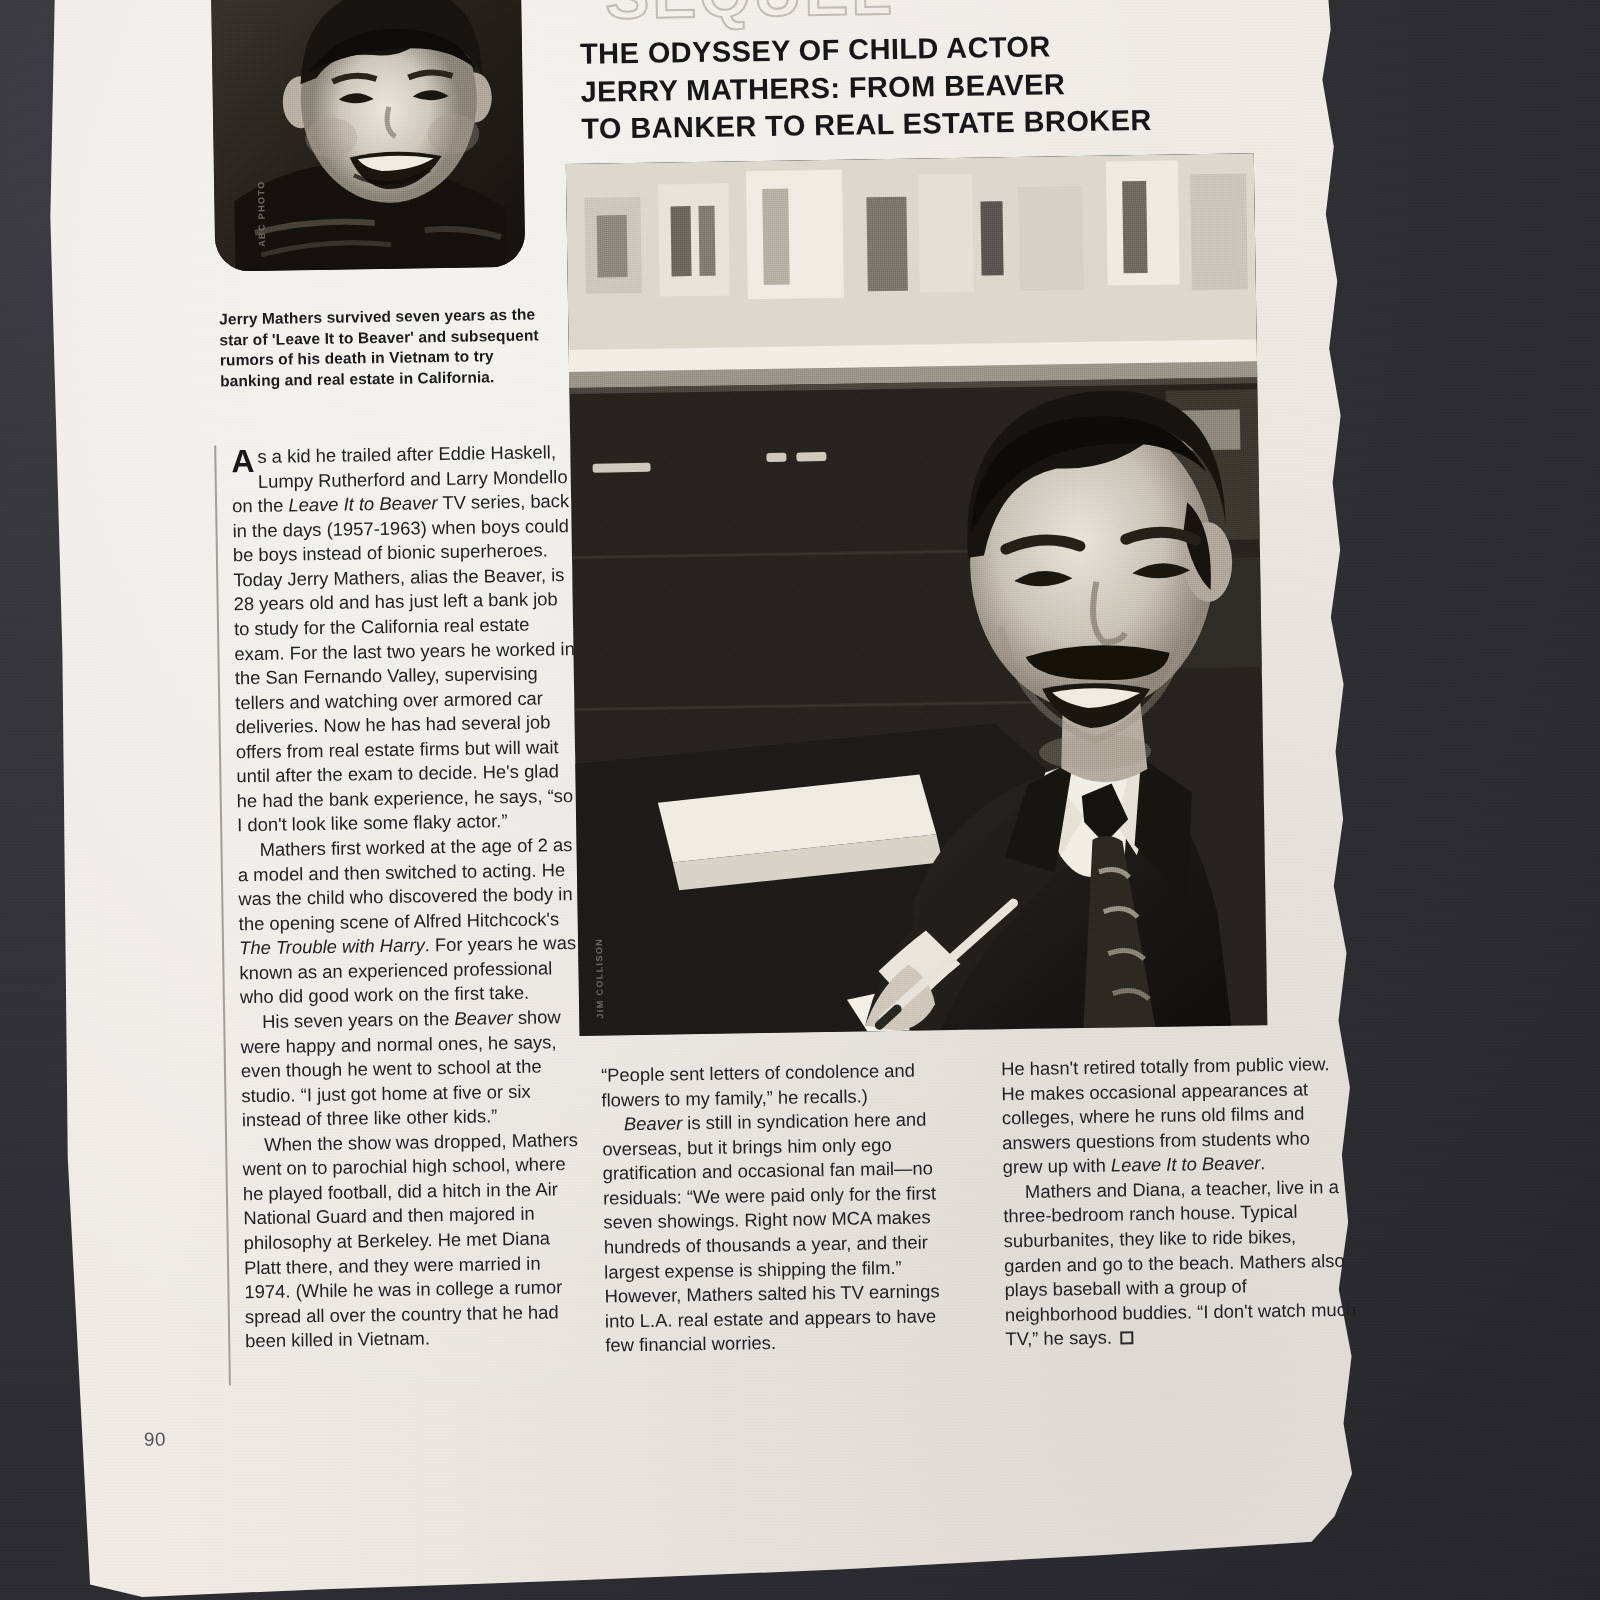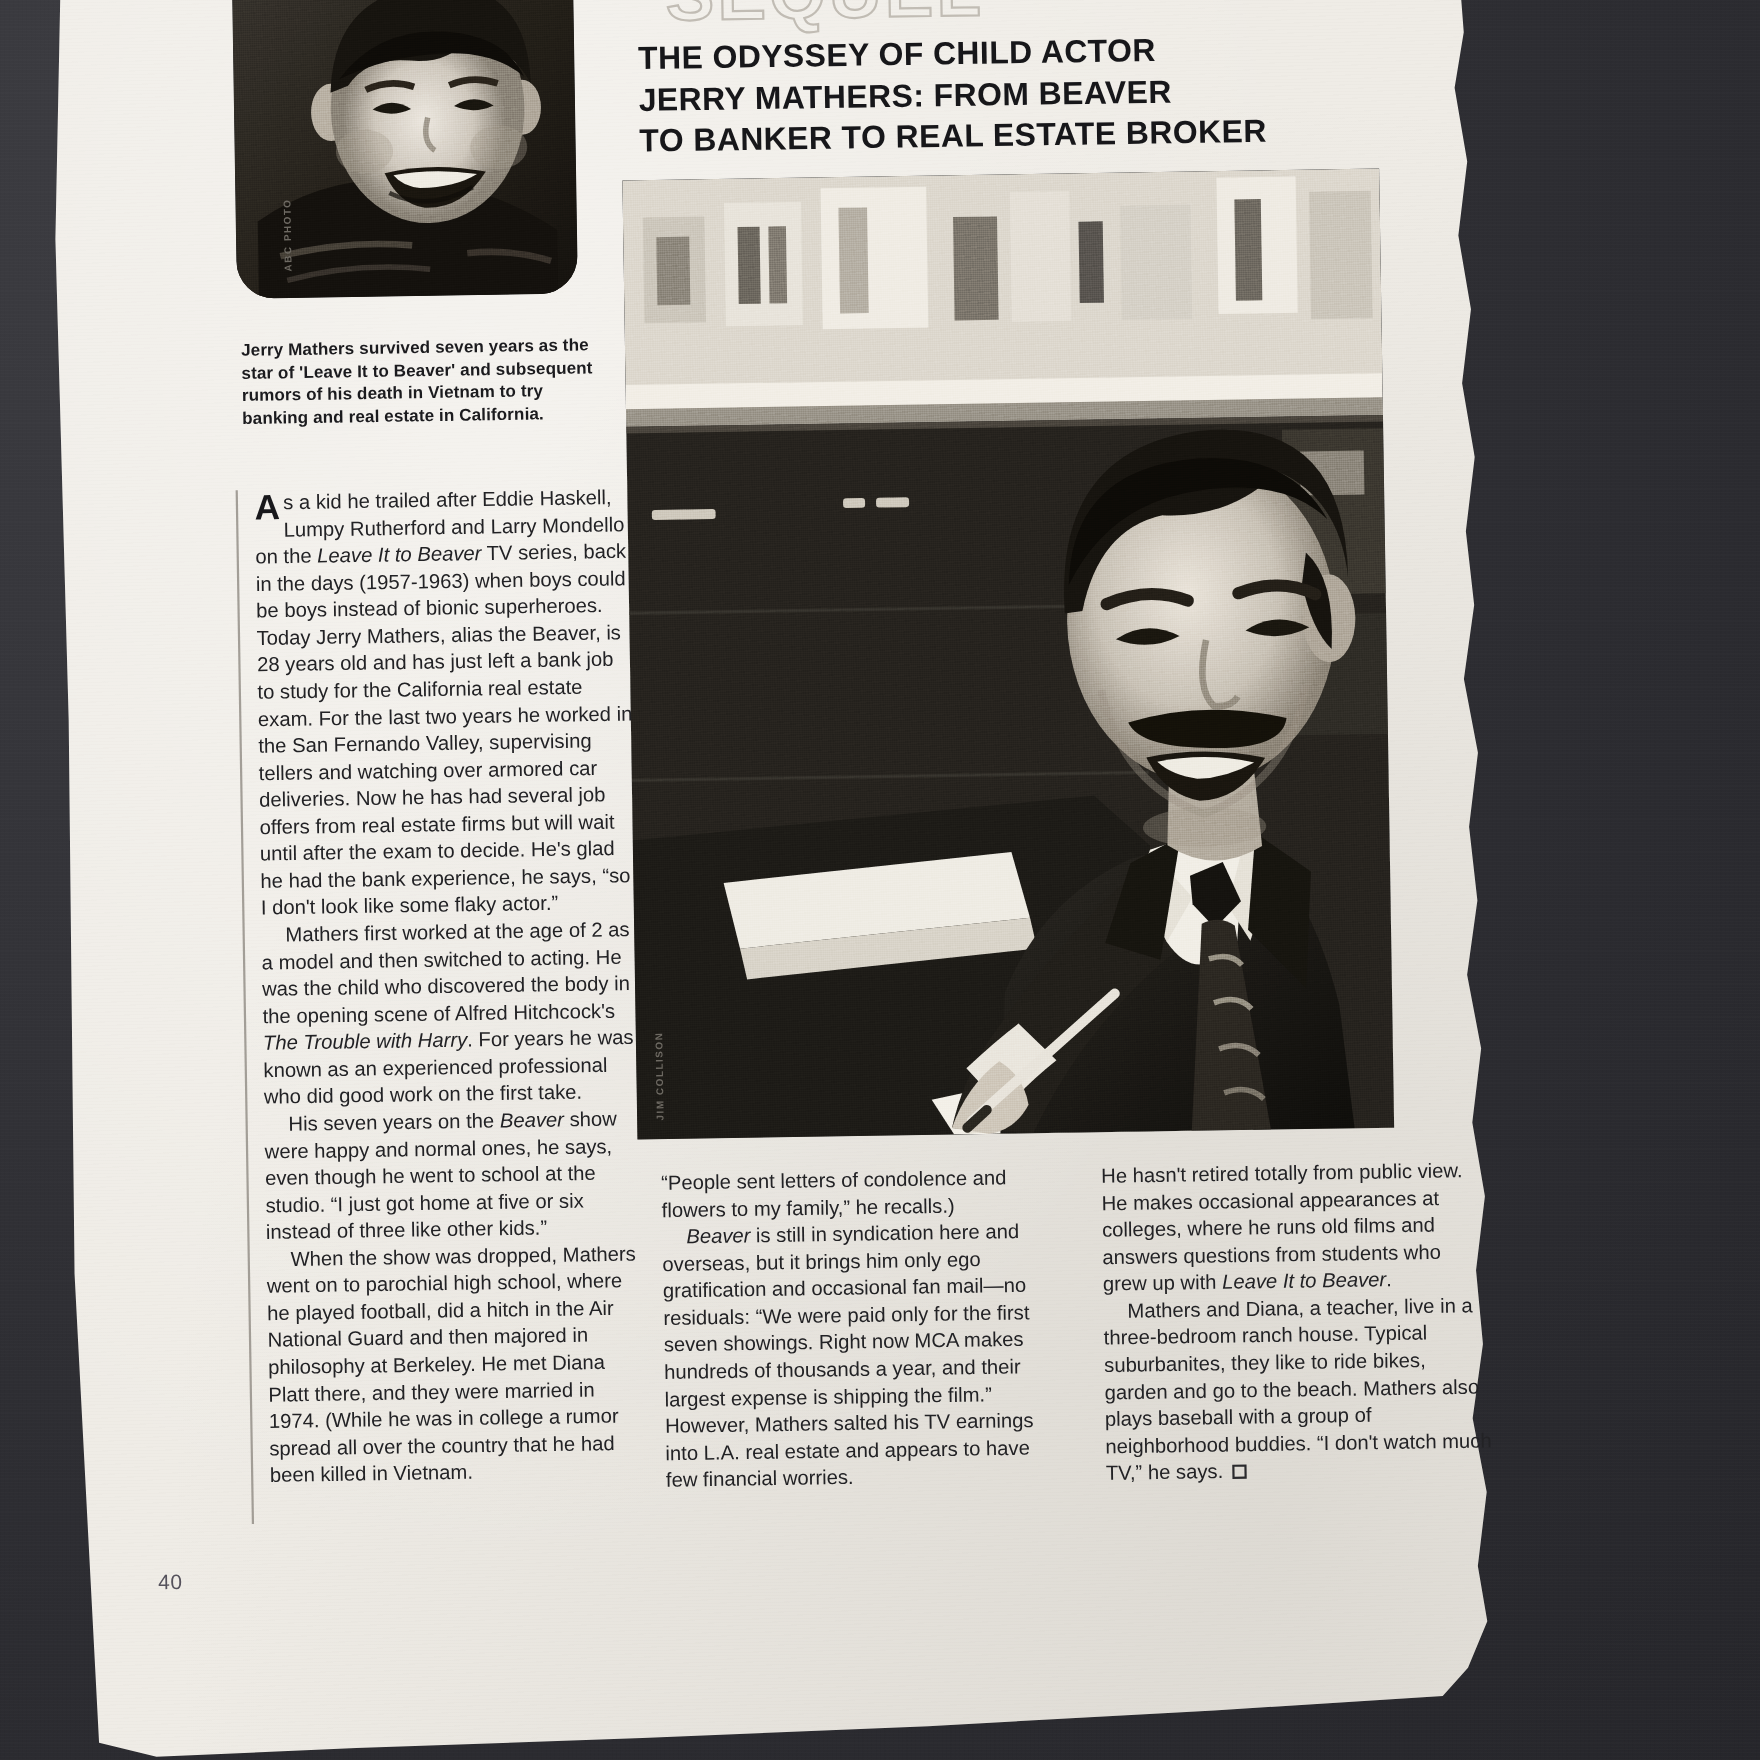--- a/index.html
+++ b/index.html
@@ -346,7 +346,7 @@
       <p><span>Mathers and Diana, a teacher, live in a three-bedroom ranch house. Typical suburbanites, they like to ride bikes, garden and go to the beach. Mathers also plays baseball with a group of neighborhood buddies. “I don't watch much TV,” he says.</span><span class="endmark"></span></p>
     </div>
 
-    <div class="pagenum">40</div>
+    <div class="pagenum">90</div>
 
   </div>
 </div>

